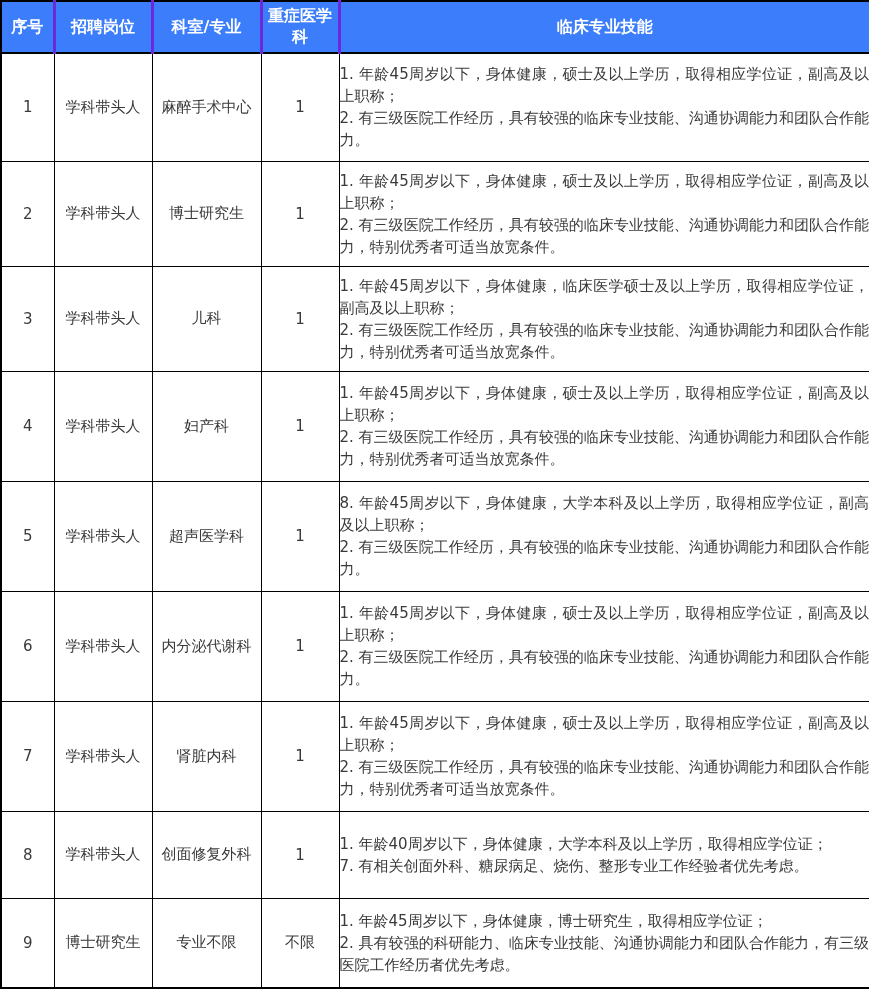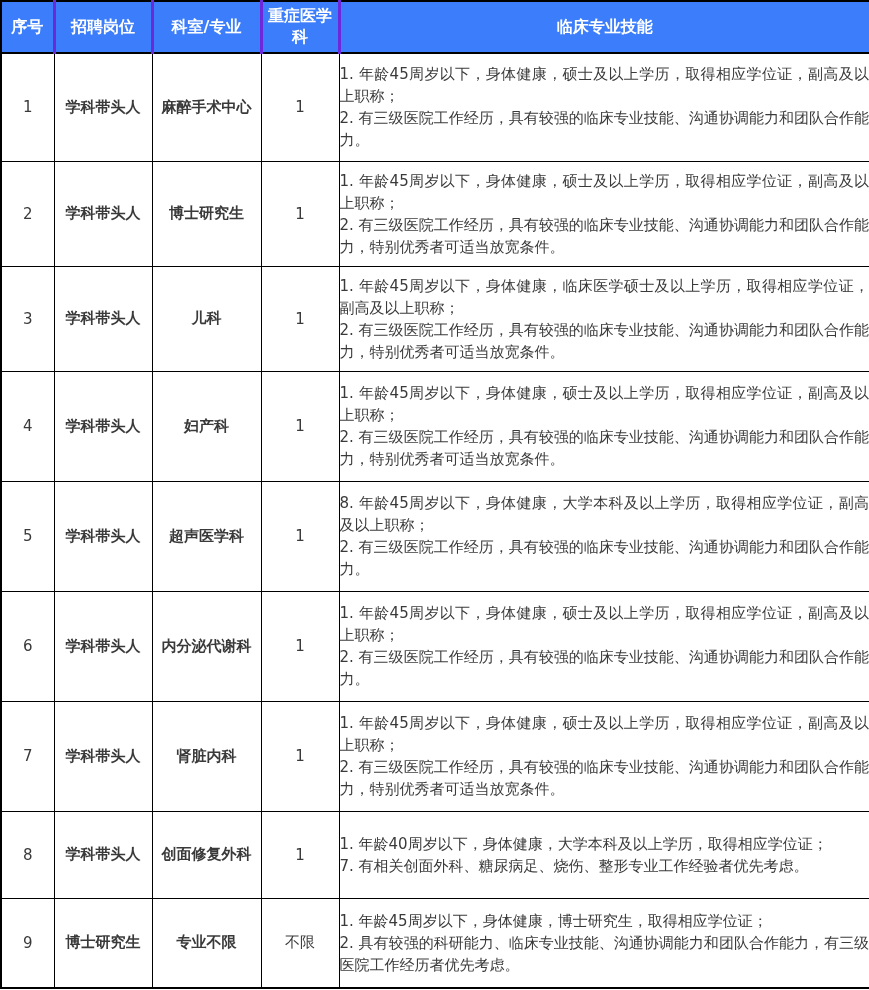--- a/index.html
+++ b/index.html
@@ -49,7 +49,7 @@
     background: #ffffff;
   }
   .c-no, .c-count { text-align: center; }
-  .c-pos, .c-dept { text-align: center; font-weight: bold; }
+  .c-pos, .c-dept { text-align: center; }
   .c-req {
     text-align: justify;
     padding: 8px 10px 8px 9px;

